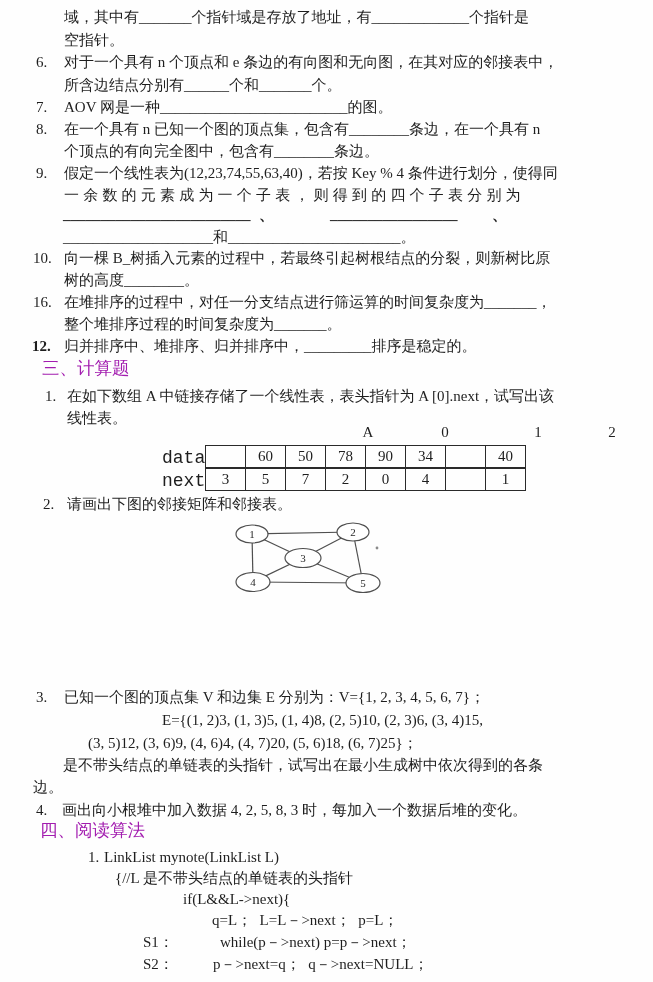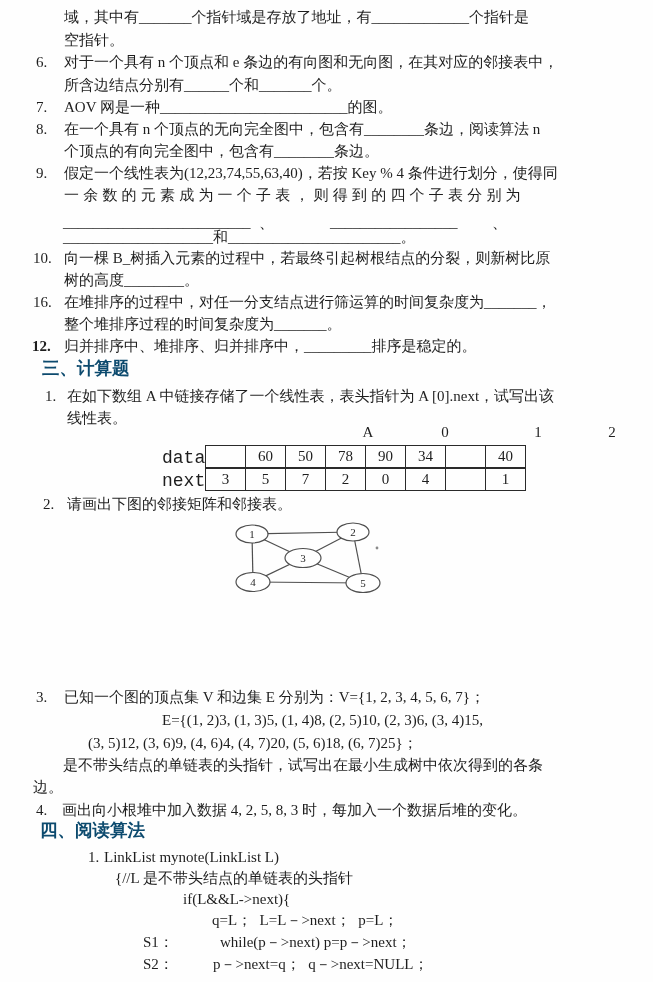--- a/index.html
+++ b/index.html
@@ -56,7 +56,7 @@
   <div class="ln" style="left:64px;top:97px">AOV 网是一种_________________________的图。</div>
 
   <div class="num" style="left:36px;top:119px">8.</div>
-  <div class="ln" style="left:64px;top:119px">在一个具有 n 个顶点的无向完全图中，包含有________条边，阅读算法 n</div>
+  <div class="ln" style="left:64px;top:119px">在一个具有 n 已知一个图的顶点集，包含有________条边，在一个具有 n</div>
   <div class="ln" style="left:64px;top:141px">个顶点的有向完全图中，包含有________条边。</div>
 
   <div class="num" style="left:36px;top:163px">9.</div>

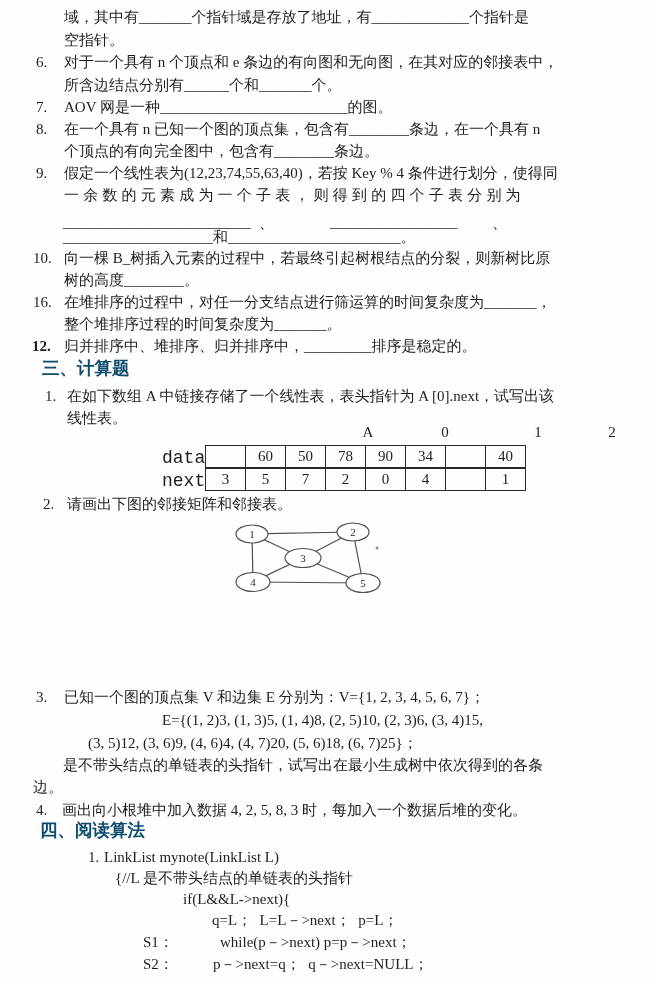--- a/index.html
+++ b/index.html
@@ -18,7 +18,7 @@
   .heading{position:absolute;font-size:17.5px;font-weight:bold;line-height:22px;white-space:nowrap;color:#0c4a6e;}
   .justified{letter-spacing:4.2px;}
   .blankrow{position:absolute;height:20px;font-size:15px;}
-  .blankrow span{position:absolute;top:8px;white-space:nowrap;}
+  .blankrow span{position:absolute;top:0;white-space:nowrap;font-weight:bold;}
   .code{white-space:pre;}
   
   .arr-table{position:absolute;border-collapse:collapse;}

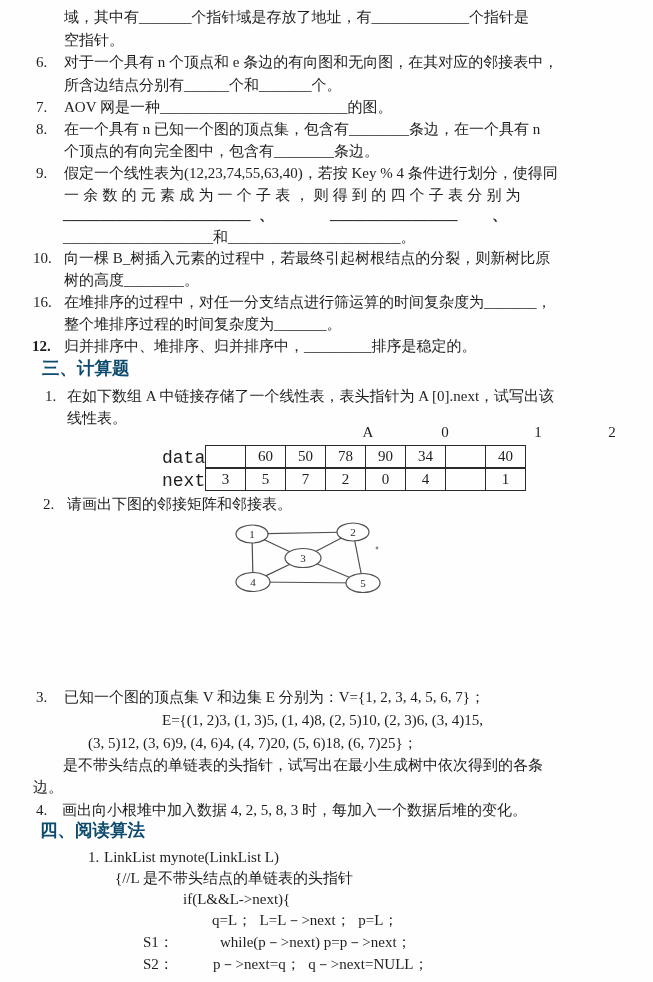--- a/index.html
+++ b/index.html
@@ -15,7 +15,7 @@
   .ln{position:absolute;font-size:15px;line-height:20px;white-space:nowrap;}
   .num{position:absolute;font-size:15px;line-height:20px;}
   .bold{font-weight:bold;}
-  .heading{position:absolute;font-size:17.5px;font-weight:bold;line-height:22px;white-space:nowrap;color:#0c4a6e;}
+  .heading{position:absolute;font-size:17.5px;font-weight:normal;line-height:22px;white-space:nowrap;color:#a21caf;}
   .justified{letter-spacing:4.2px;}
   .blankrow{position:absolute;height:20px;font-size:15px;}
   .blankrow span{position:absolute;top:0;white-space:nowrap;font-weight:bold;}

